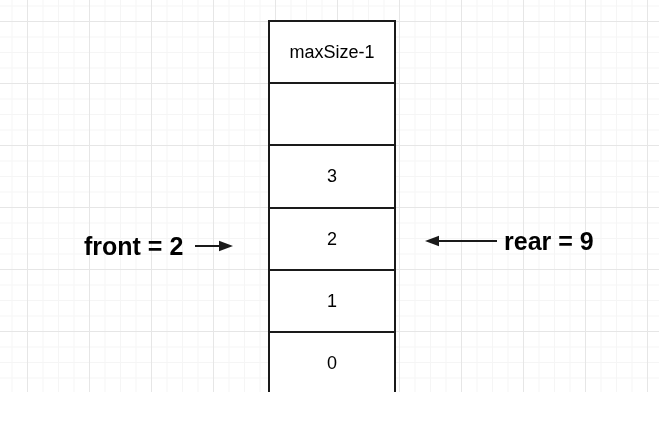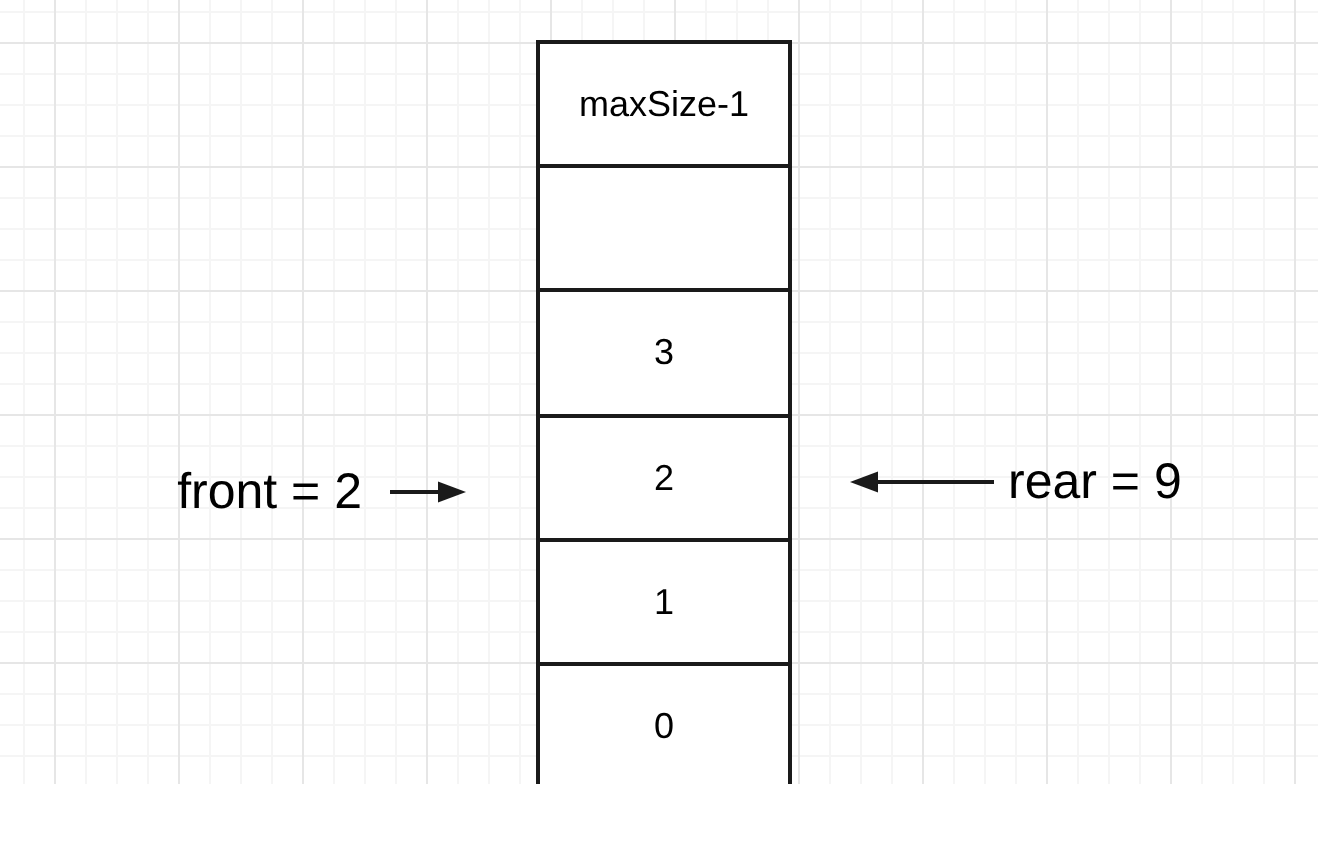--- a/index.html
+++ b/index.html
@@ -56,6 +56,7 @@
     color: #000000;
     line-height: 27px;
     white-space: nowrap;
+    font-weight: bold;
   }
   .front-label {
     left: 84px;

